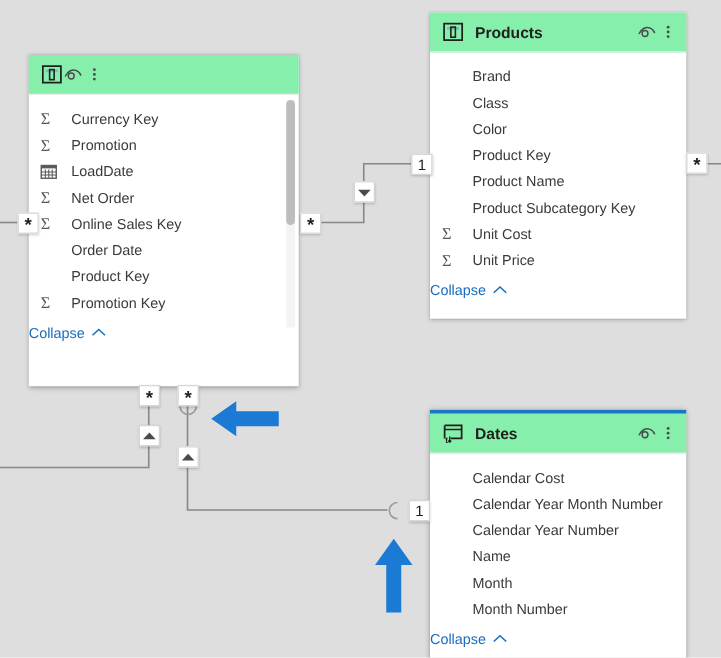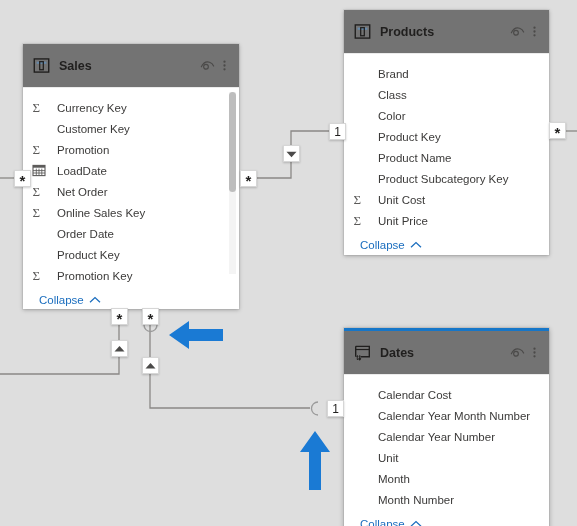--- a/index.html
+++ b/index.html
@@ -37,12 +37,12 @@
   .tbl .accent.blank { background: transparent; height: 0; }
 
   .thead {
-    height: 44px;
+    height: 32px;
     flex: 0 0 auto;
     display: flex; align-items: center;
     padding: 0 8px 0 10px;
     border-bottom: 1px solid #ebebeb;
-    background: #737373;
+    background: #86efac;
   }
   .thead .tbl-icon { width: 17px; height: 17px; flex: 0 0 auto; }
   .ttitle {

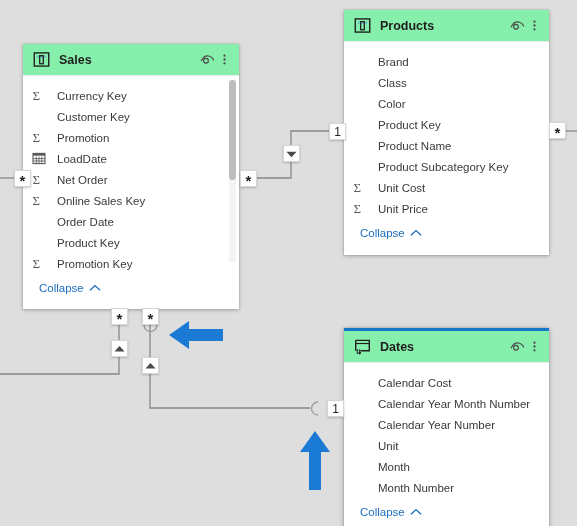--- a/index.html
+++ b/index.html
@@ -149,7 +149,6 @@
           <rect x="6.3" y="4.4" width="3.4" height="7.6" fill="none" stroke="#201f1e" stroke-width="1.2"></rect>
         </svg>
       </span>
-      <span class="ttitle">Sales</span>
       <span class="hicon">
         <svg viewBox="0 0 18 18" width="17" height="17">
           <path d="M2.5 10.4 C4.4 6.4 8 4.6 11.2 5.6 C13.4 6.3 14.8 8 15.5 9.6" fill="none" stroke="#4b4a49" stroke-width="1.25" stroke-linecap="round"></path>

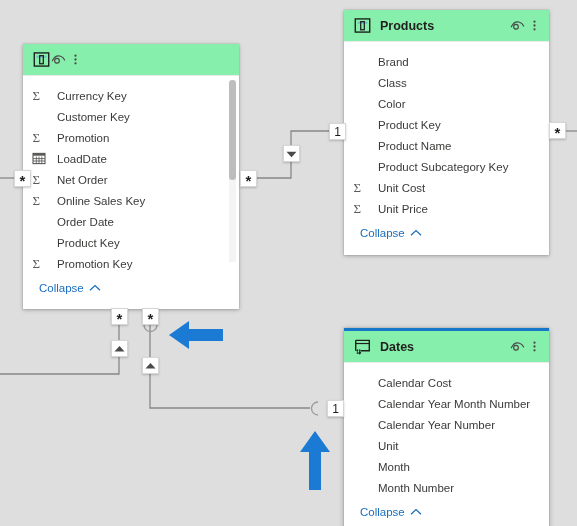--- a/index.html
+++ b/index.html
@@ -176,10 +176,6 @@
         <span class="fname">Currency Key</span>
       </div>
       <div class="frow">
-        <span class="fic"></span>
-        <span class="fname">Customer Key</span>
-      </div>
-      <div class="frow">
         <span class="fic">
           <svg viewBox="0 0 14 14" width="14" height="14">
               <text x="0.5" y="11.5" font-family="Liberation Serif, serif" font-size="13" fill="#5b5a59">Σ</text>

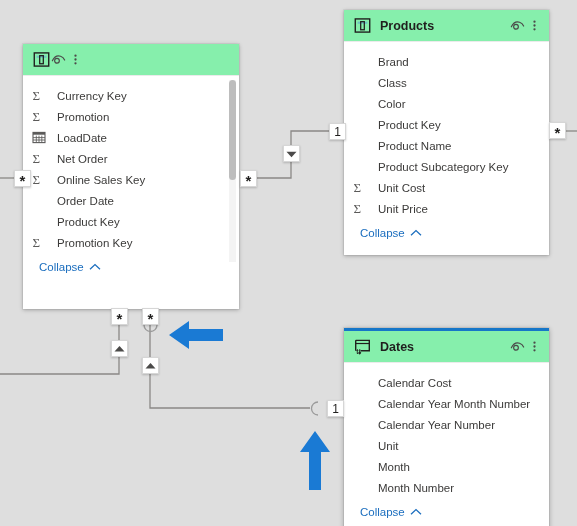--- a/index.html
+++ b/index.html
@@ -72,7 +72,7 @@
   }
   .collapse {
     display: flex; align-items: flex-start;
-    padding-left: 16px; margin-top: 8px;
+    margin-top: 8px;
     font-size: 11.5px; color: #1a6dbe;
     cursor: pointer;
   }

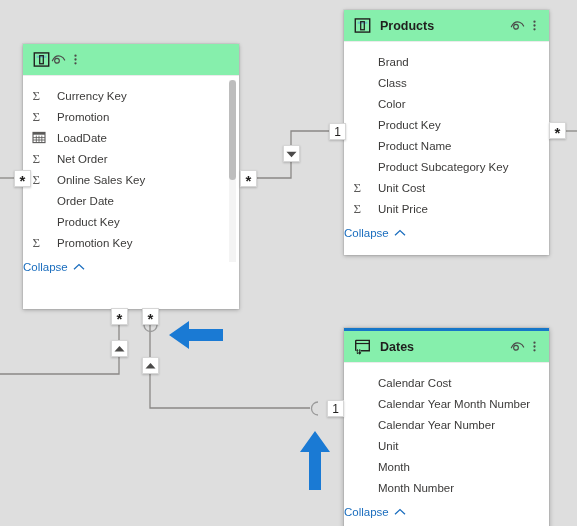--- a/index.html
+++ b/index.html
@@ -361,7 +361,7 @@
       </div>
       <div class="frow">
         <span class="fic"></span>
-        <span class="fname">Unit</span>
+        <span class="fname">Name</span>
       </div>
       <div class="frow">
         <span class="fic"></span>

